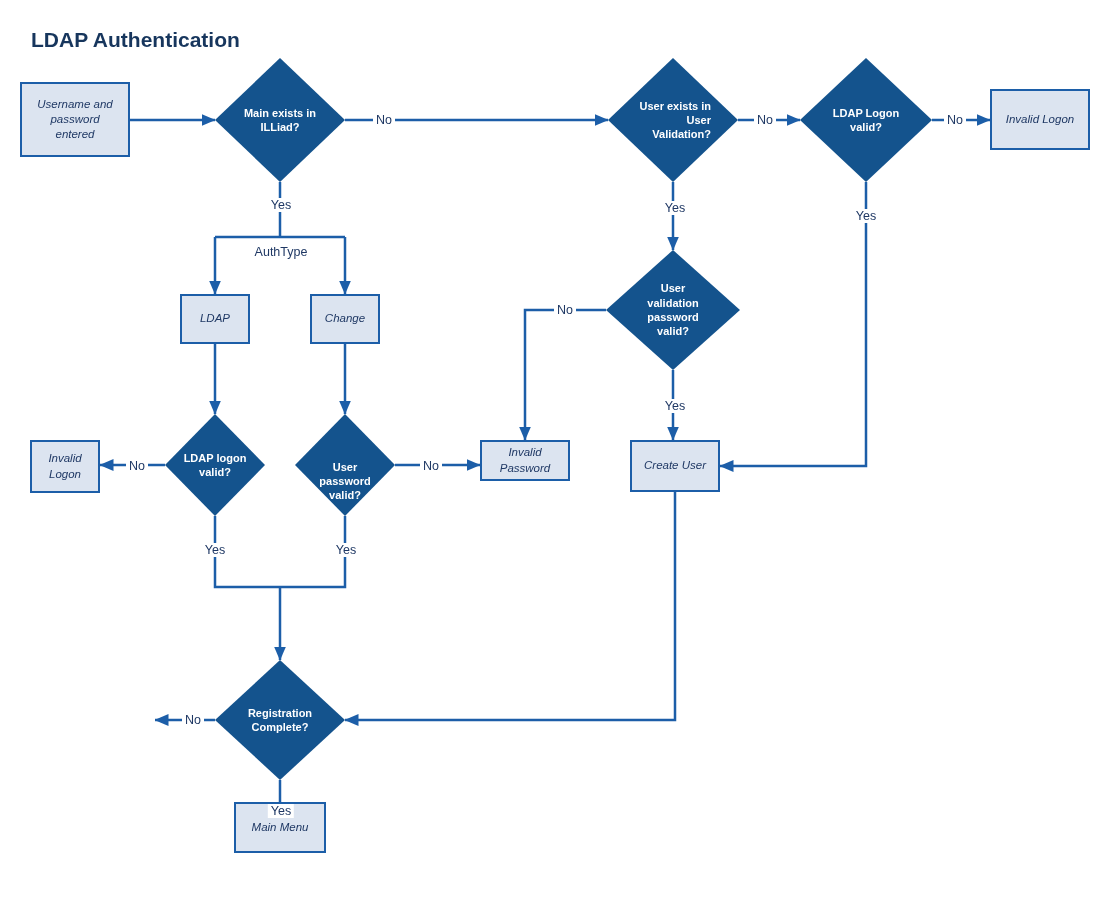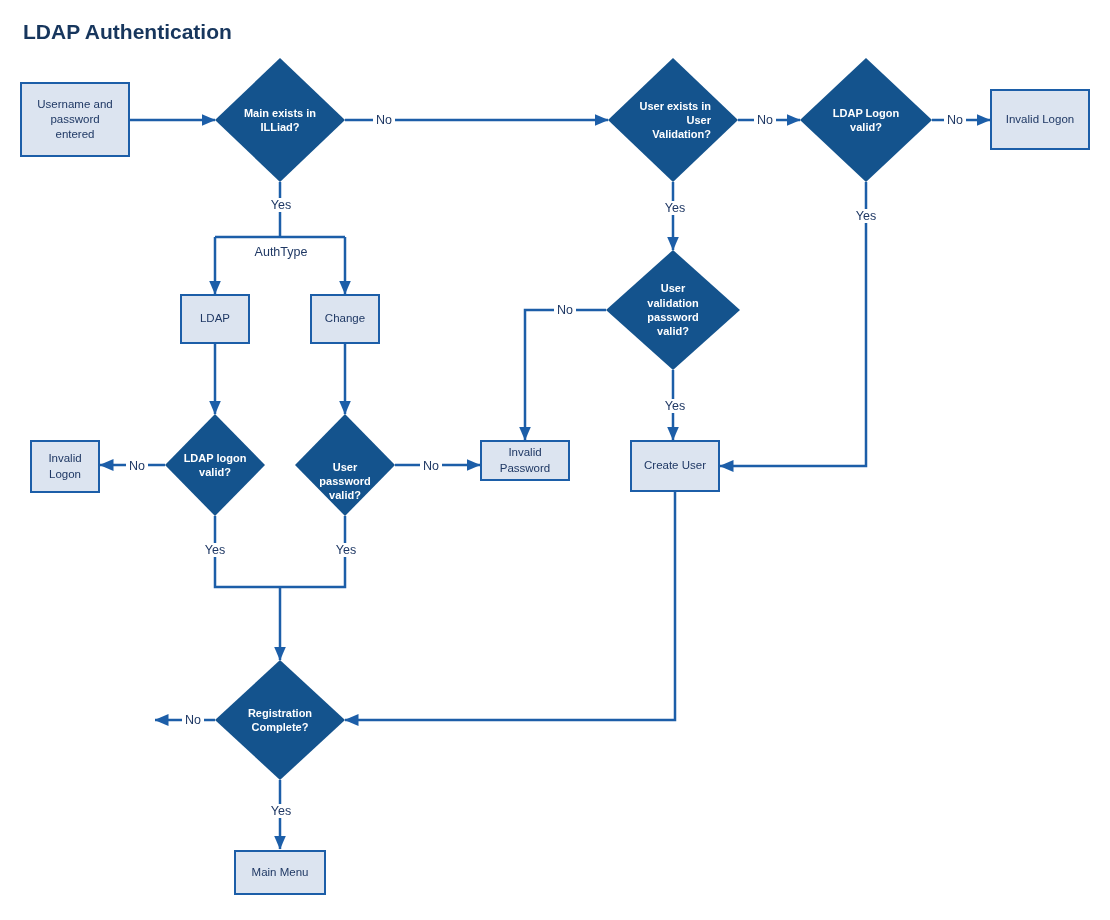--- a/index.html
+++ b/index.html
@@ -15,7 +15,7 @@
   *{box-sizing:border-box;}
   body{margin:0;background:#fff;font-family:"Liberation Sans",sans-serif;}
   .canvas{position:relative;width:1110px;height:920px;background:#fff;overflow:hidden;}
-  .title{position:absolute;left:15px;top:12px;margin:8px;font-size:21px;font-weight:bold;
+  .title{position:absolute;left:15px;top:12px;margin:16px;font-size:21px;font-weight:bold;
          color:var(--title-text);}
   svg.wires{position:absolute;left:0;top:0;width:1110px;height:920px;}
   svg.wires path.wire{fill:none;stroke:var(--line-color);stroke-width:2.5;}

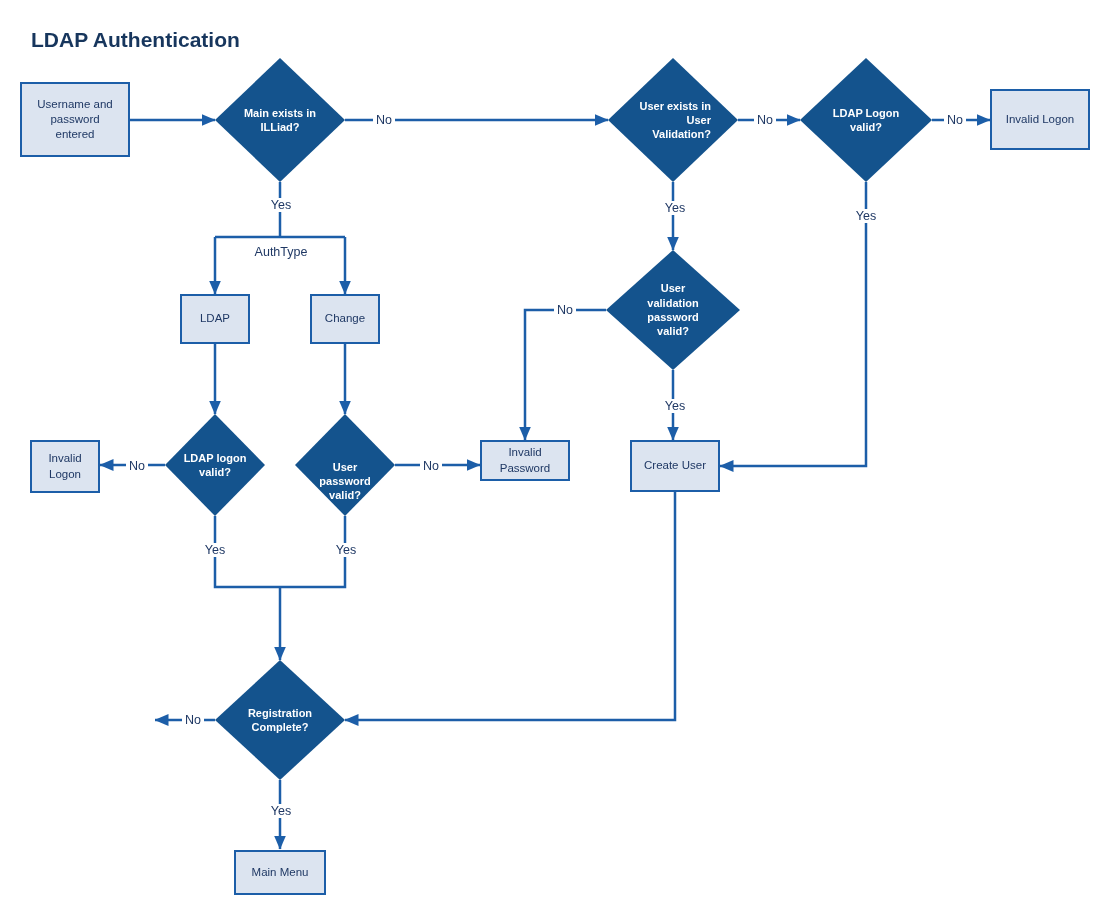--- a/index.html
+++ b/index.html
@@ -24,7 +24,7 @@
         text-align:center;}
   .node span{display:inline-block;}
   .rect{background:var(--rect-fill);border:2px solid var(--rect-border);
-        color:var(--rect-text);font-size:11.5px;line-height:1.32;padding:6px;}
+        color:var(--rect-text);font-size:11.5px;line-height:1.32;padding:6px;font-style:italic;}
   .diamond{background:var(--diamond-fill);color:var(--diamond-text);font-size:11px;
            font-weight:bold;line-height:1.3;
            clip-path:polygon(50% 0,100% 50%,50% 100%,0 50%);}

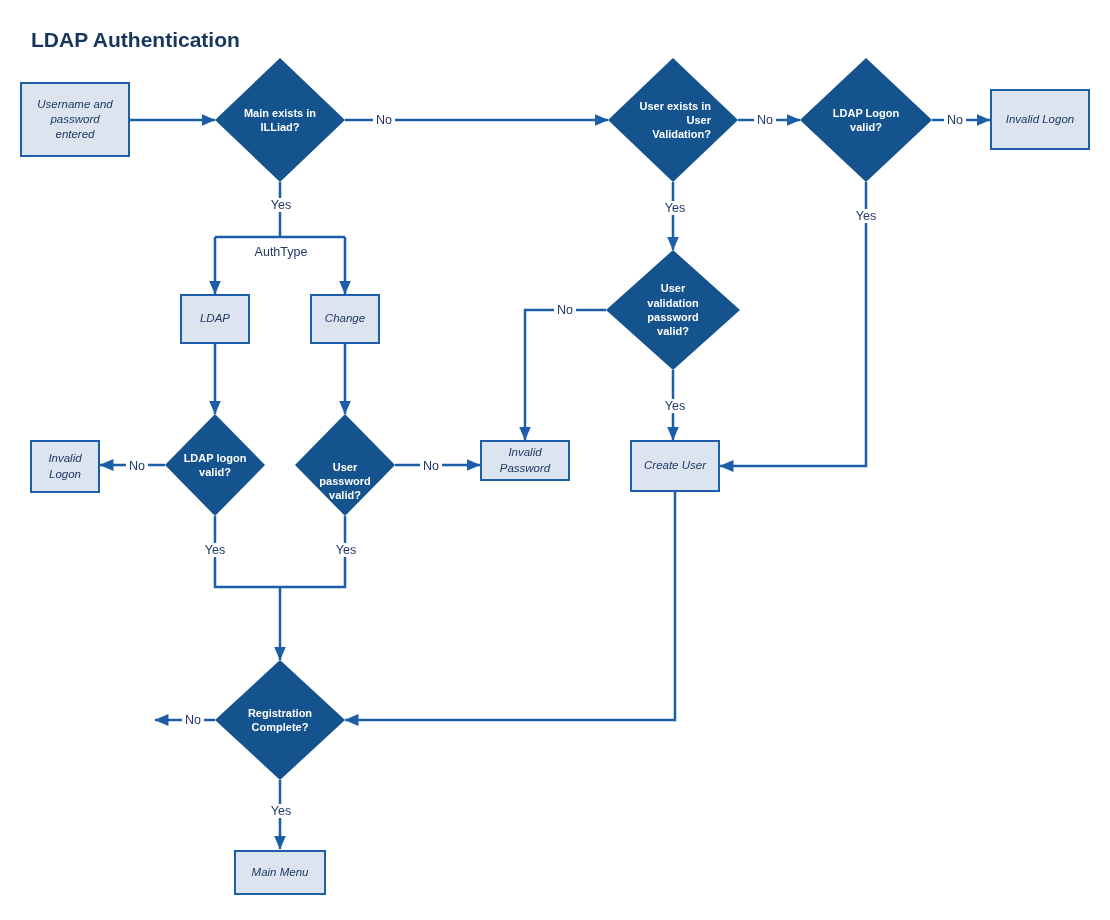--- a/index.html
+++ b/index.html
@@ -107,7 +107,7 @@
     </div>
 
 
-  <div class="node rect" id="n-main-menu" style="left:234px;top:850px;width:92px;height:45px">
+  <div class="node rect" id="n-main-menu" style="left:234px;top:802px;width:92px;height:51px">
     <span>Main Menu</span>
     </div>
 

